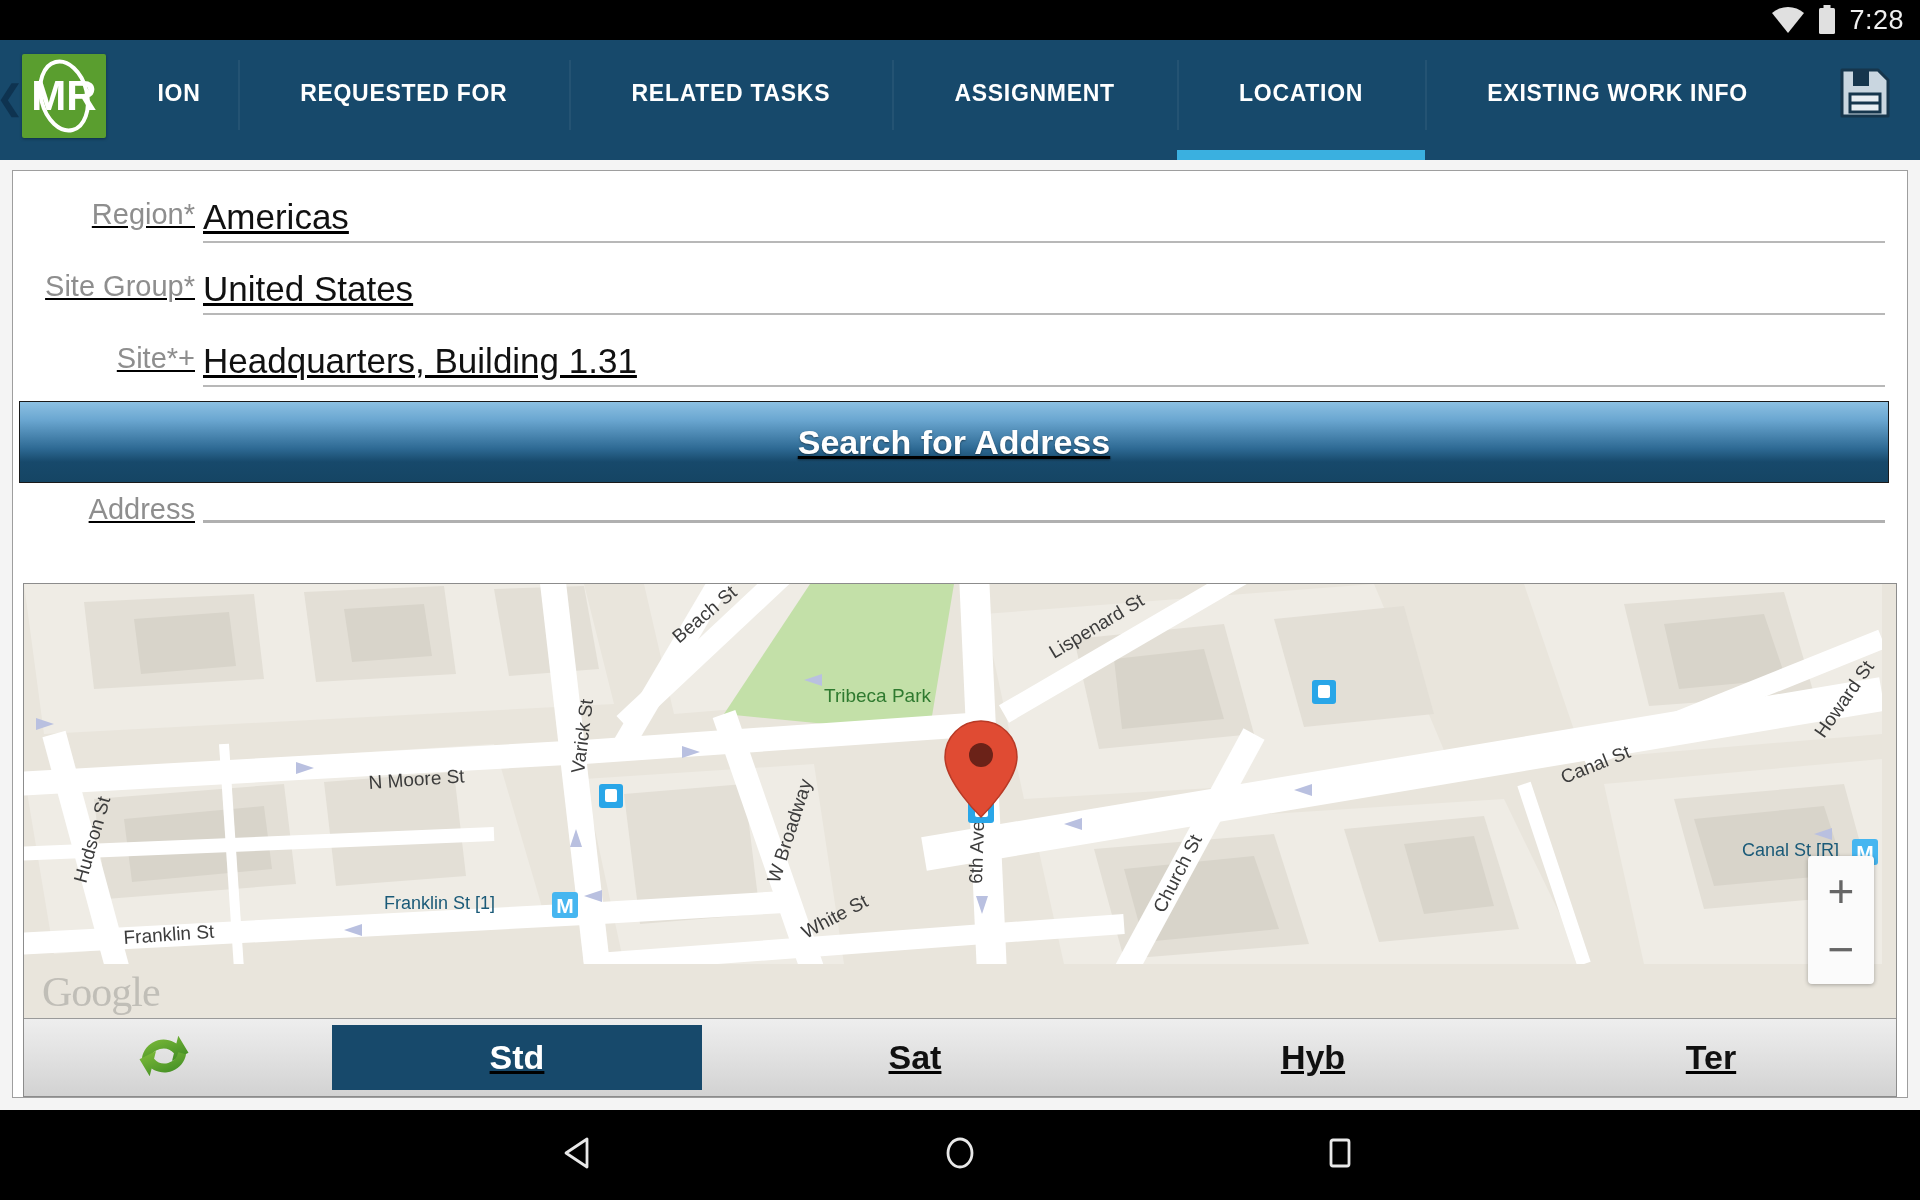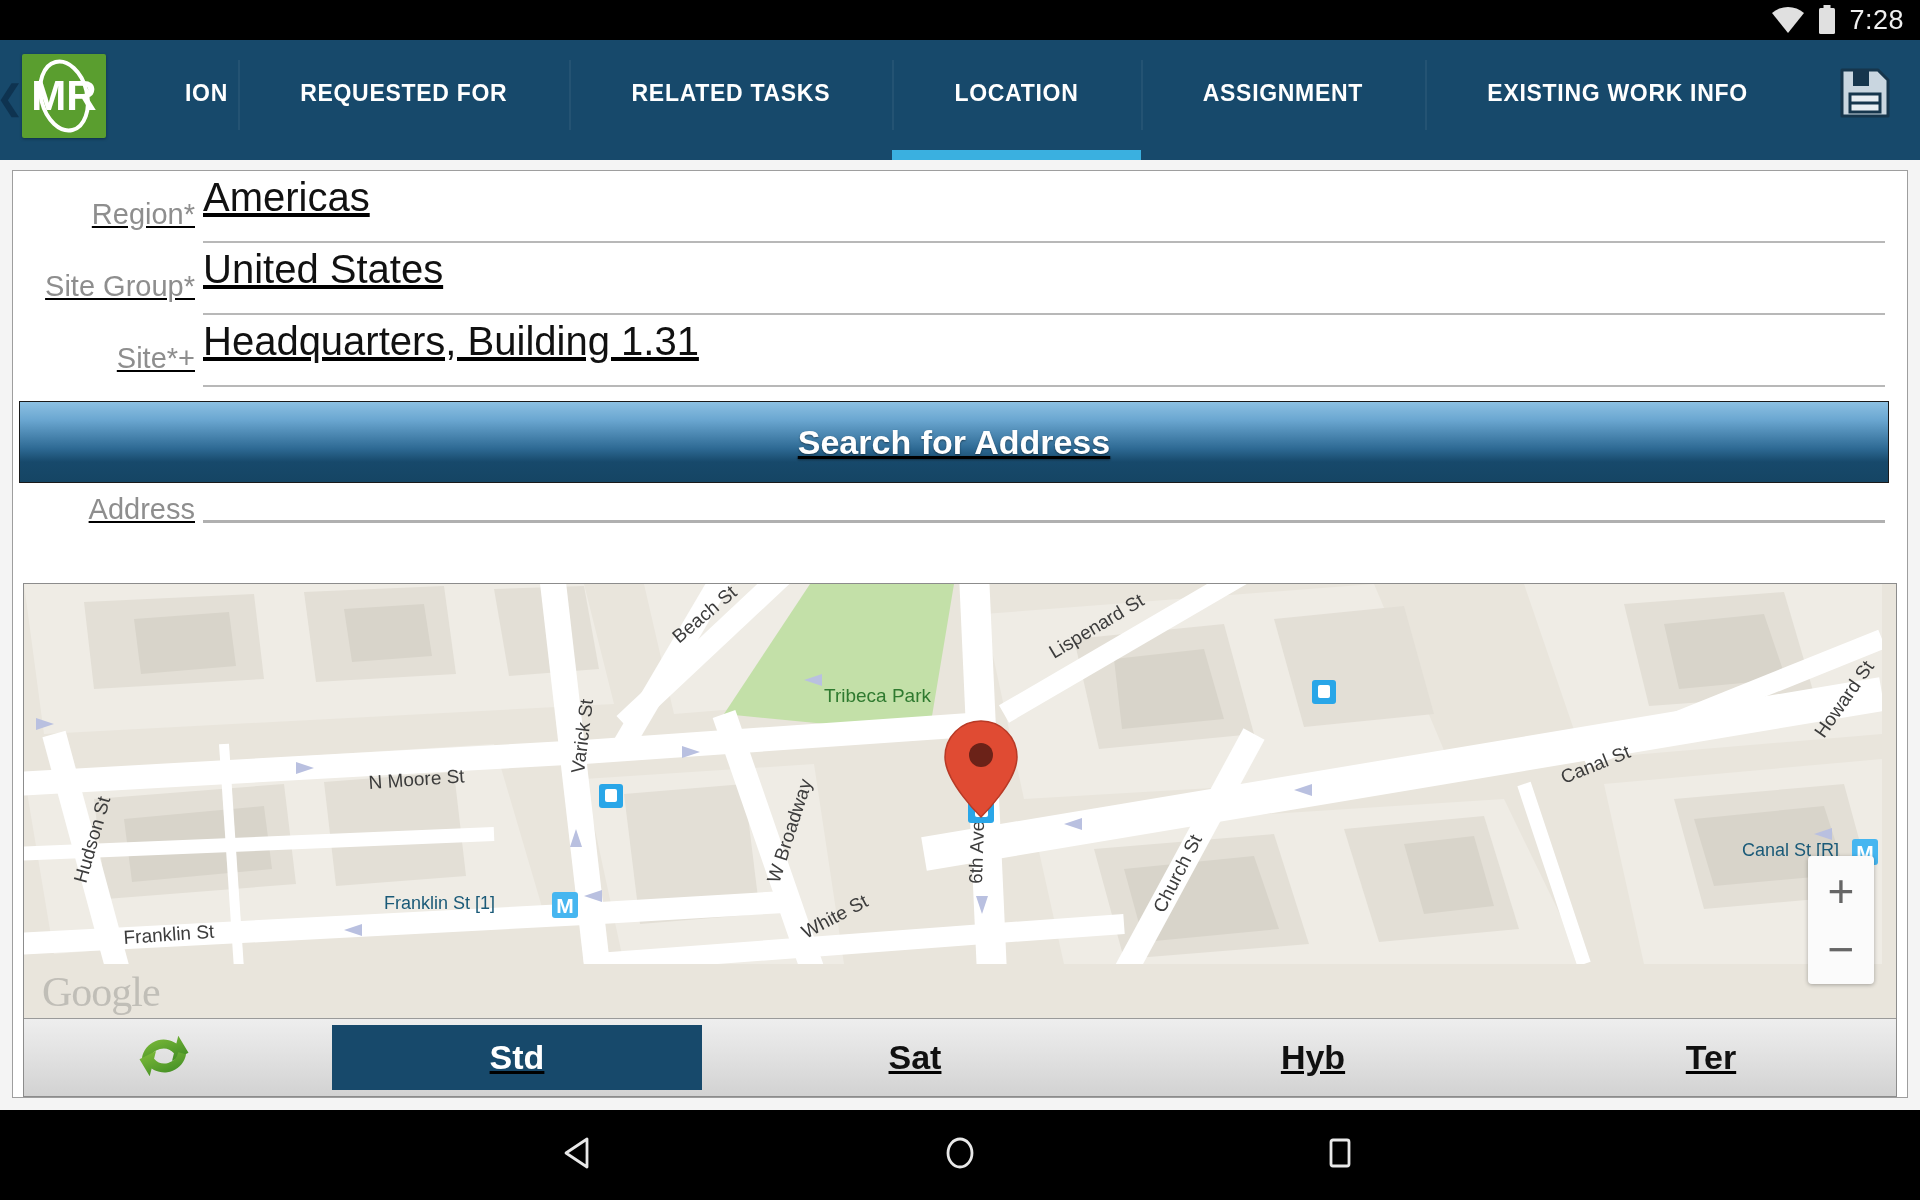--- a/index.html
+++ b/index.html
@@ -48,7 +48,7 @@
     content: ""; position: absolute; left: 0; top: 20px; bottom: 30px;
     width: 2px; background: rgba(255,255,255,.06);
   }
-  .tab.tab-first { flex: 0 0 130px; justify-content: flex-end; padding-left: 22px; }
+  .tab.tab-first { flex: 0 0 130px; justify-content: center; padding-left: 22px; }
   .tab .tab-underline {
     position: absolute; left: 0; right: 0; bottom: 0; height: 10px; background: transparent;
   }

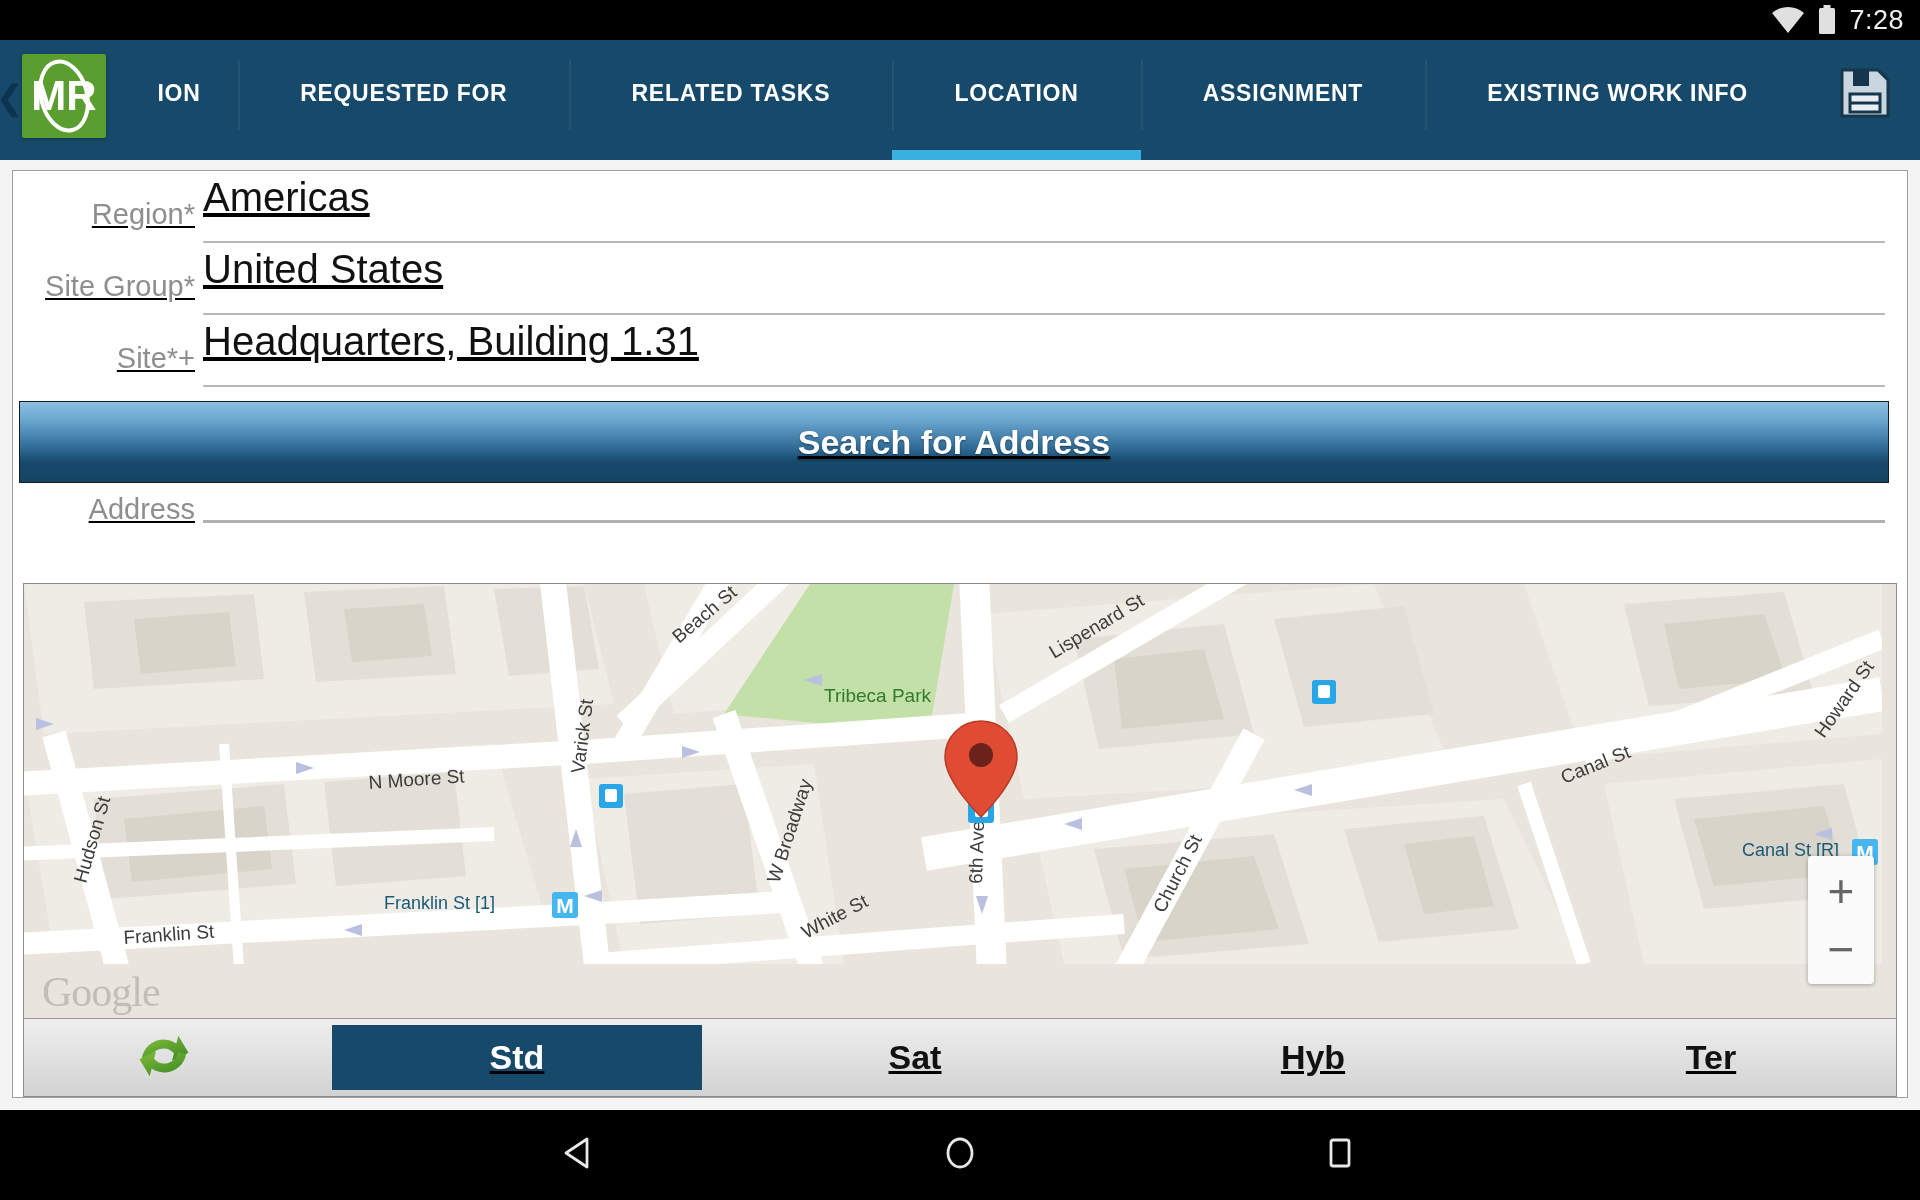--- a/index.html
+++ b/index.html
@@ -175,12 +175,12 @@
         <span>RELATED TASKS</span>
         <span class="tab-underline"></span>
       </div>
+      <div class="tab">
+        <span>ASSIGNMENT</span>
+        <span class="tab-underline"></span>
+      </div>
       <div class="tab active">
         <span>LOCATION</span>
-        <span class="tab-underline"></span>
-      </div>
-      <div class="tab">
-        <span>ASSIGNMENT</span>
         <span class="tab-underline"></span>
       </div>
       <div class="tab">

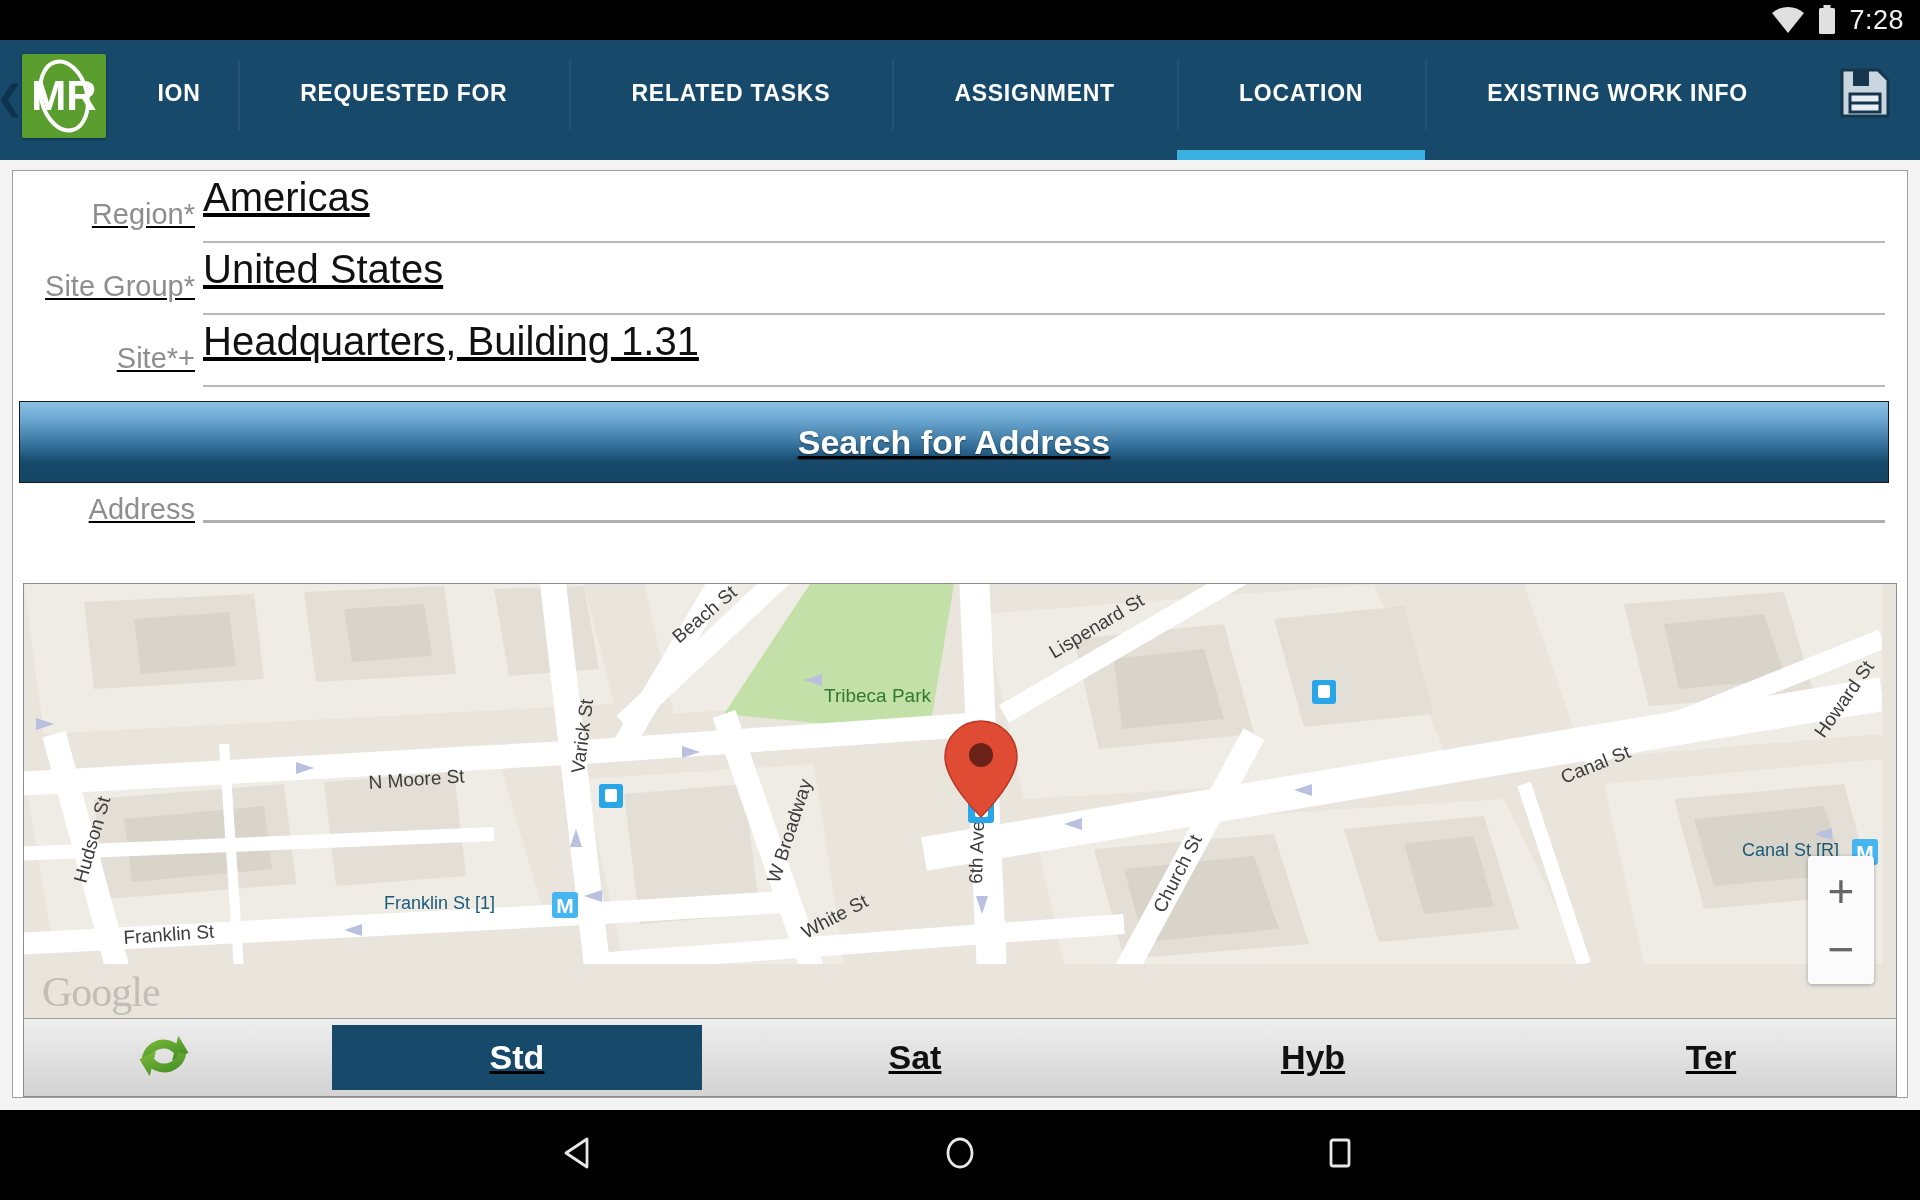--- a/index.html
+++ b/index.html
@@ -76,7 +76,7 @@
   }
   .field-input {
     flex: 1 1 auto; border-bottom: 2px solid #b8b8b8; color: #111;
-    font-size: 40px; padding-bottom: 23px; line-height: 1.05; min-width: 0;
+    font-size: 35px; padding-bottom: 5px; line-height: 1.05; min-width: 0;
     overflow: hidden; white-space: nowrap;
   }
   .field-input.empty { color: #111; }

